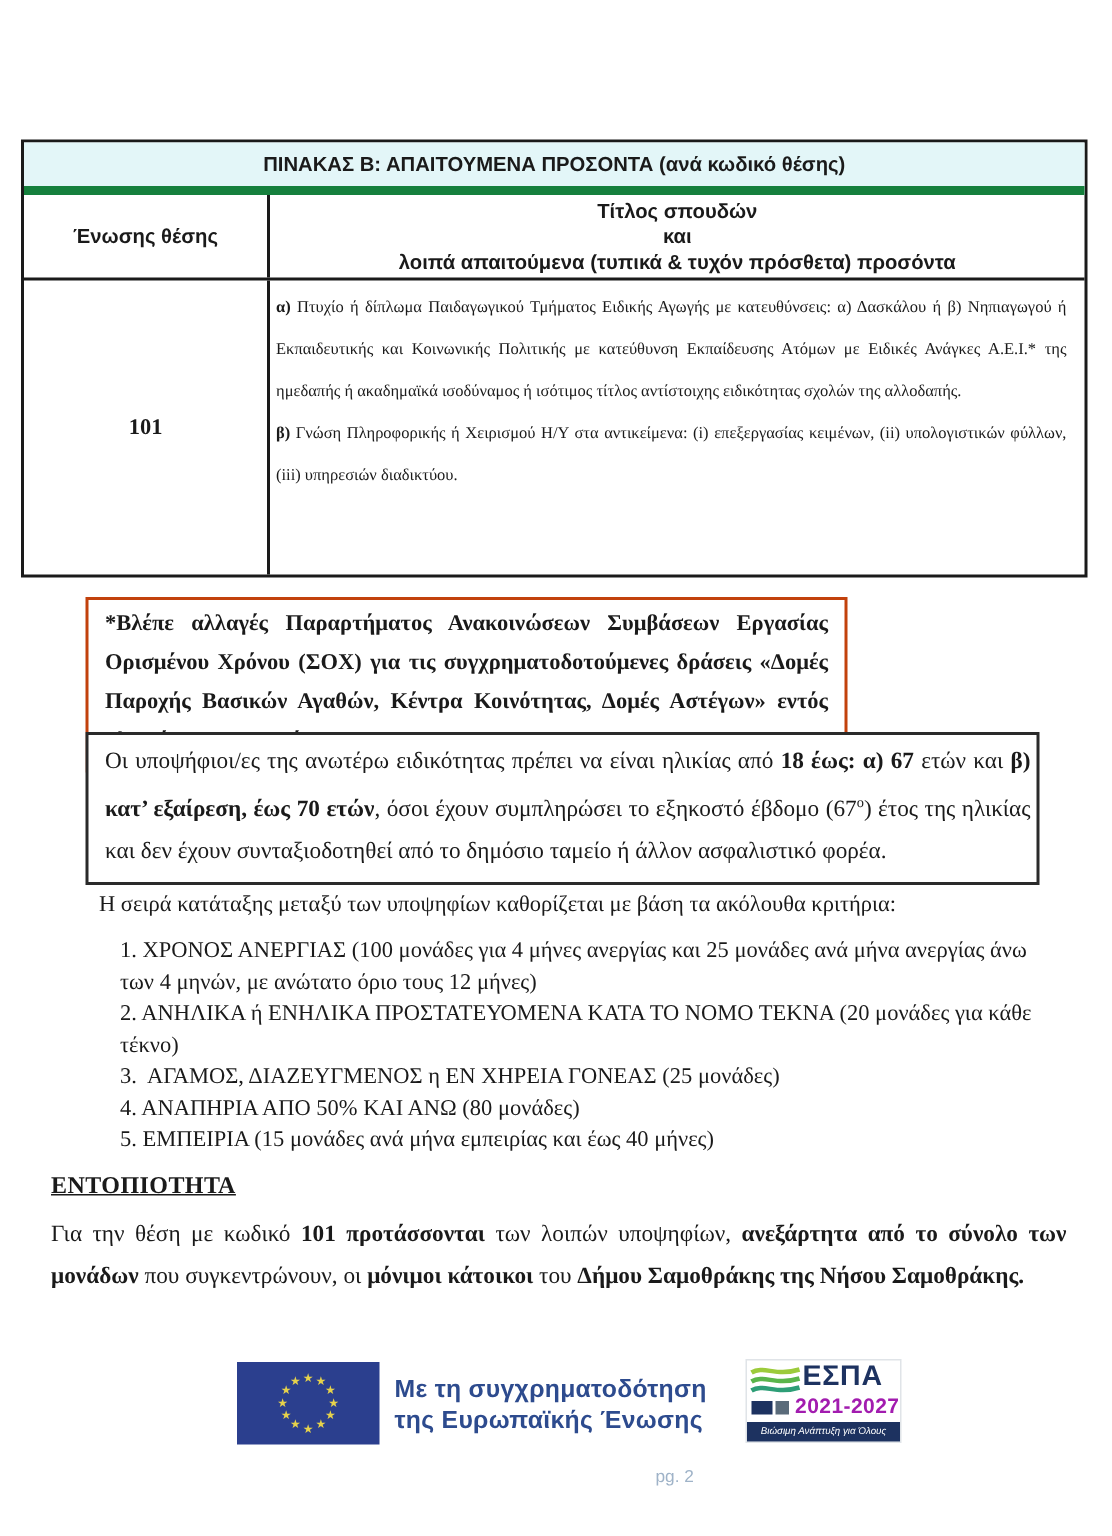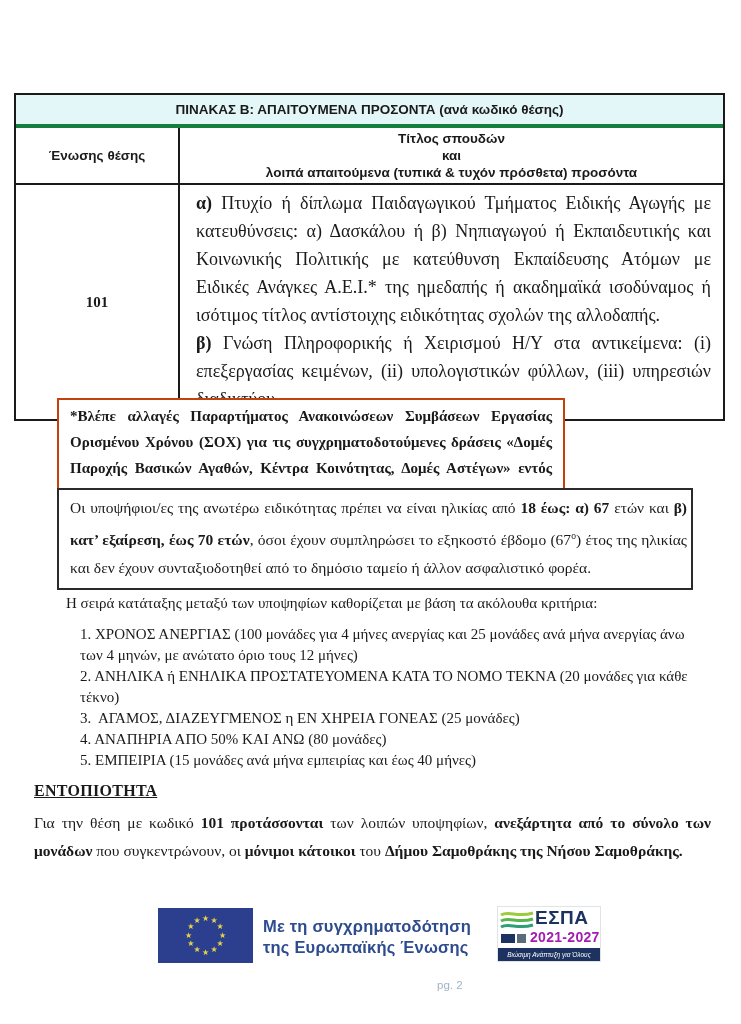--- a/index.html
+++ b/index.html
@@ -9,7 +9,7 @@
   
   .doc-table{position:absolute;left:14px;top:93px;width:711px;border:2px solid #1a1a1a;box-sizing:border-box;background:#fff;}
   .title-row{height:29px;display:flex;align-items:center;justify-content:center;
-             border-bottom:4px solid #15803d;font-family:"Liberation Sans",sans-serif;
+             border-bottom:6px solid #15803d;font-family:"Liberation Sans",sans-serif;
              font-weight:bold;font-size:13.5px;}
   .header-row{display:flex;border-bottom:2px solid #1a1a1a;height:55px;}
   .cell-code-h{width:162px;border-right:2px solid #1a1a1a;display:flex;align-items:center;justify-content:center;

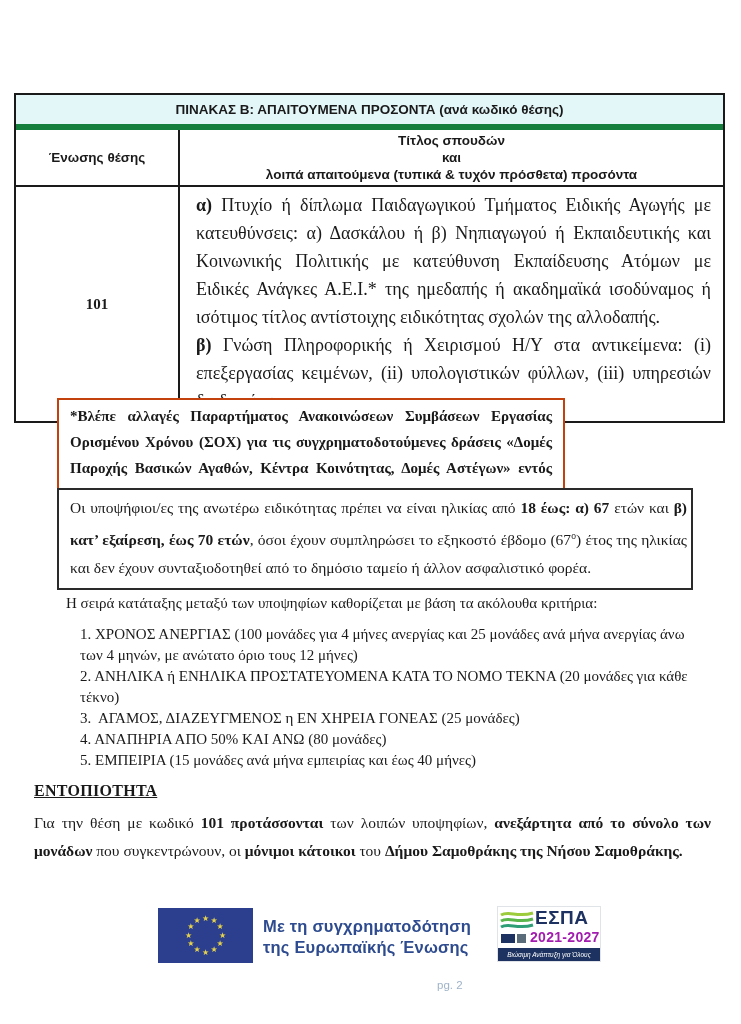--- a/index.html
+++ b/index.html
@@ -19,7 +19,7 @@
   .body-row{display:flex;min-height:196px;}
   .cell-code{width:162px;border-right:2px solid #1a1a1a;display:flex;align-items:center;justify-content:center;
              font-weight:bold;font-size:15px;}
-  .cell-qual{flex:1;padding:4px 12px 6px 16px;font-size:18px;line-height:28px;text-align:justify;}
+  .cell-qual{flex:1;padding:4px 12px 6px 4px;font-size:11px;line-height:28px;text-align:justify;}
   .cell-qual p{margin:0;}
 
   

